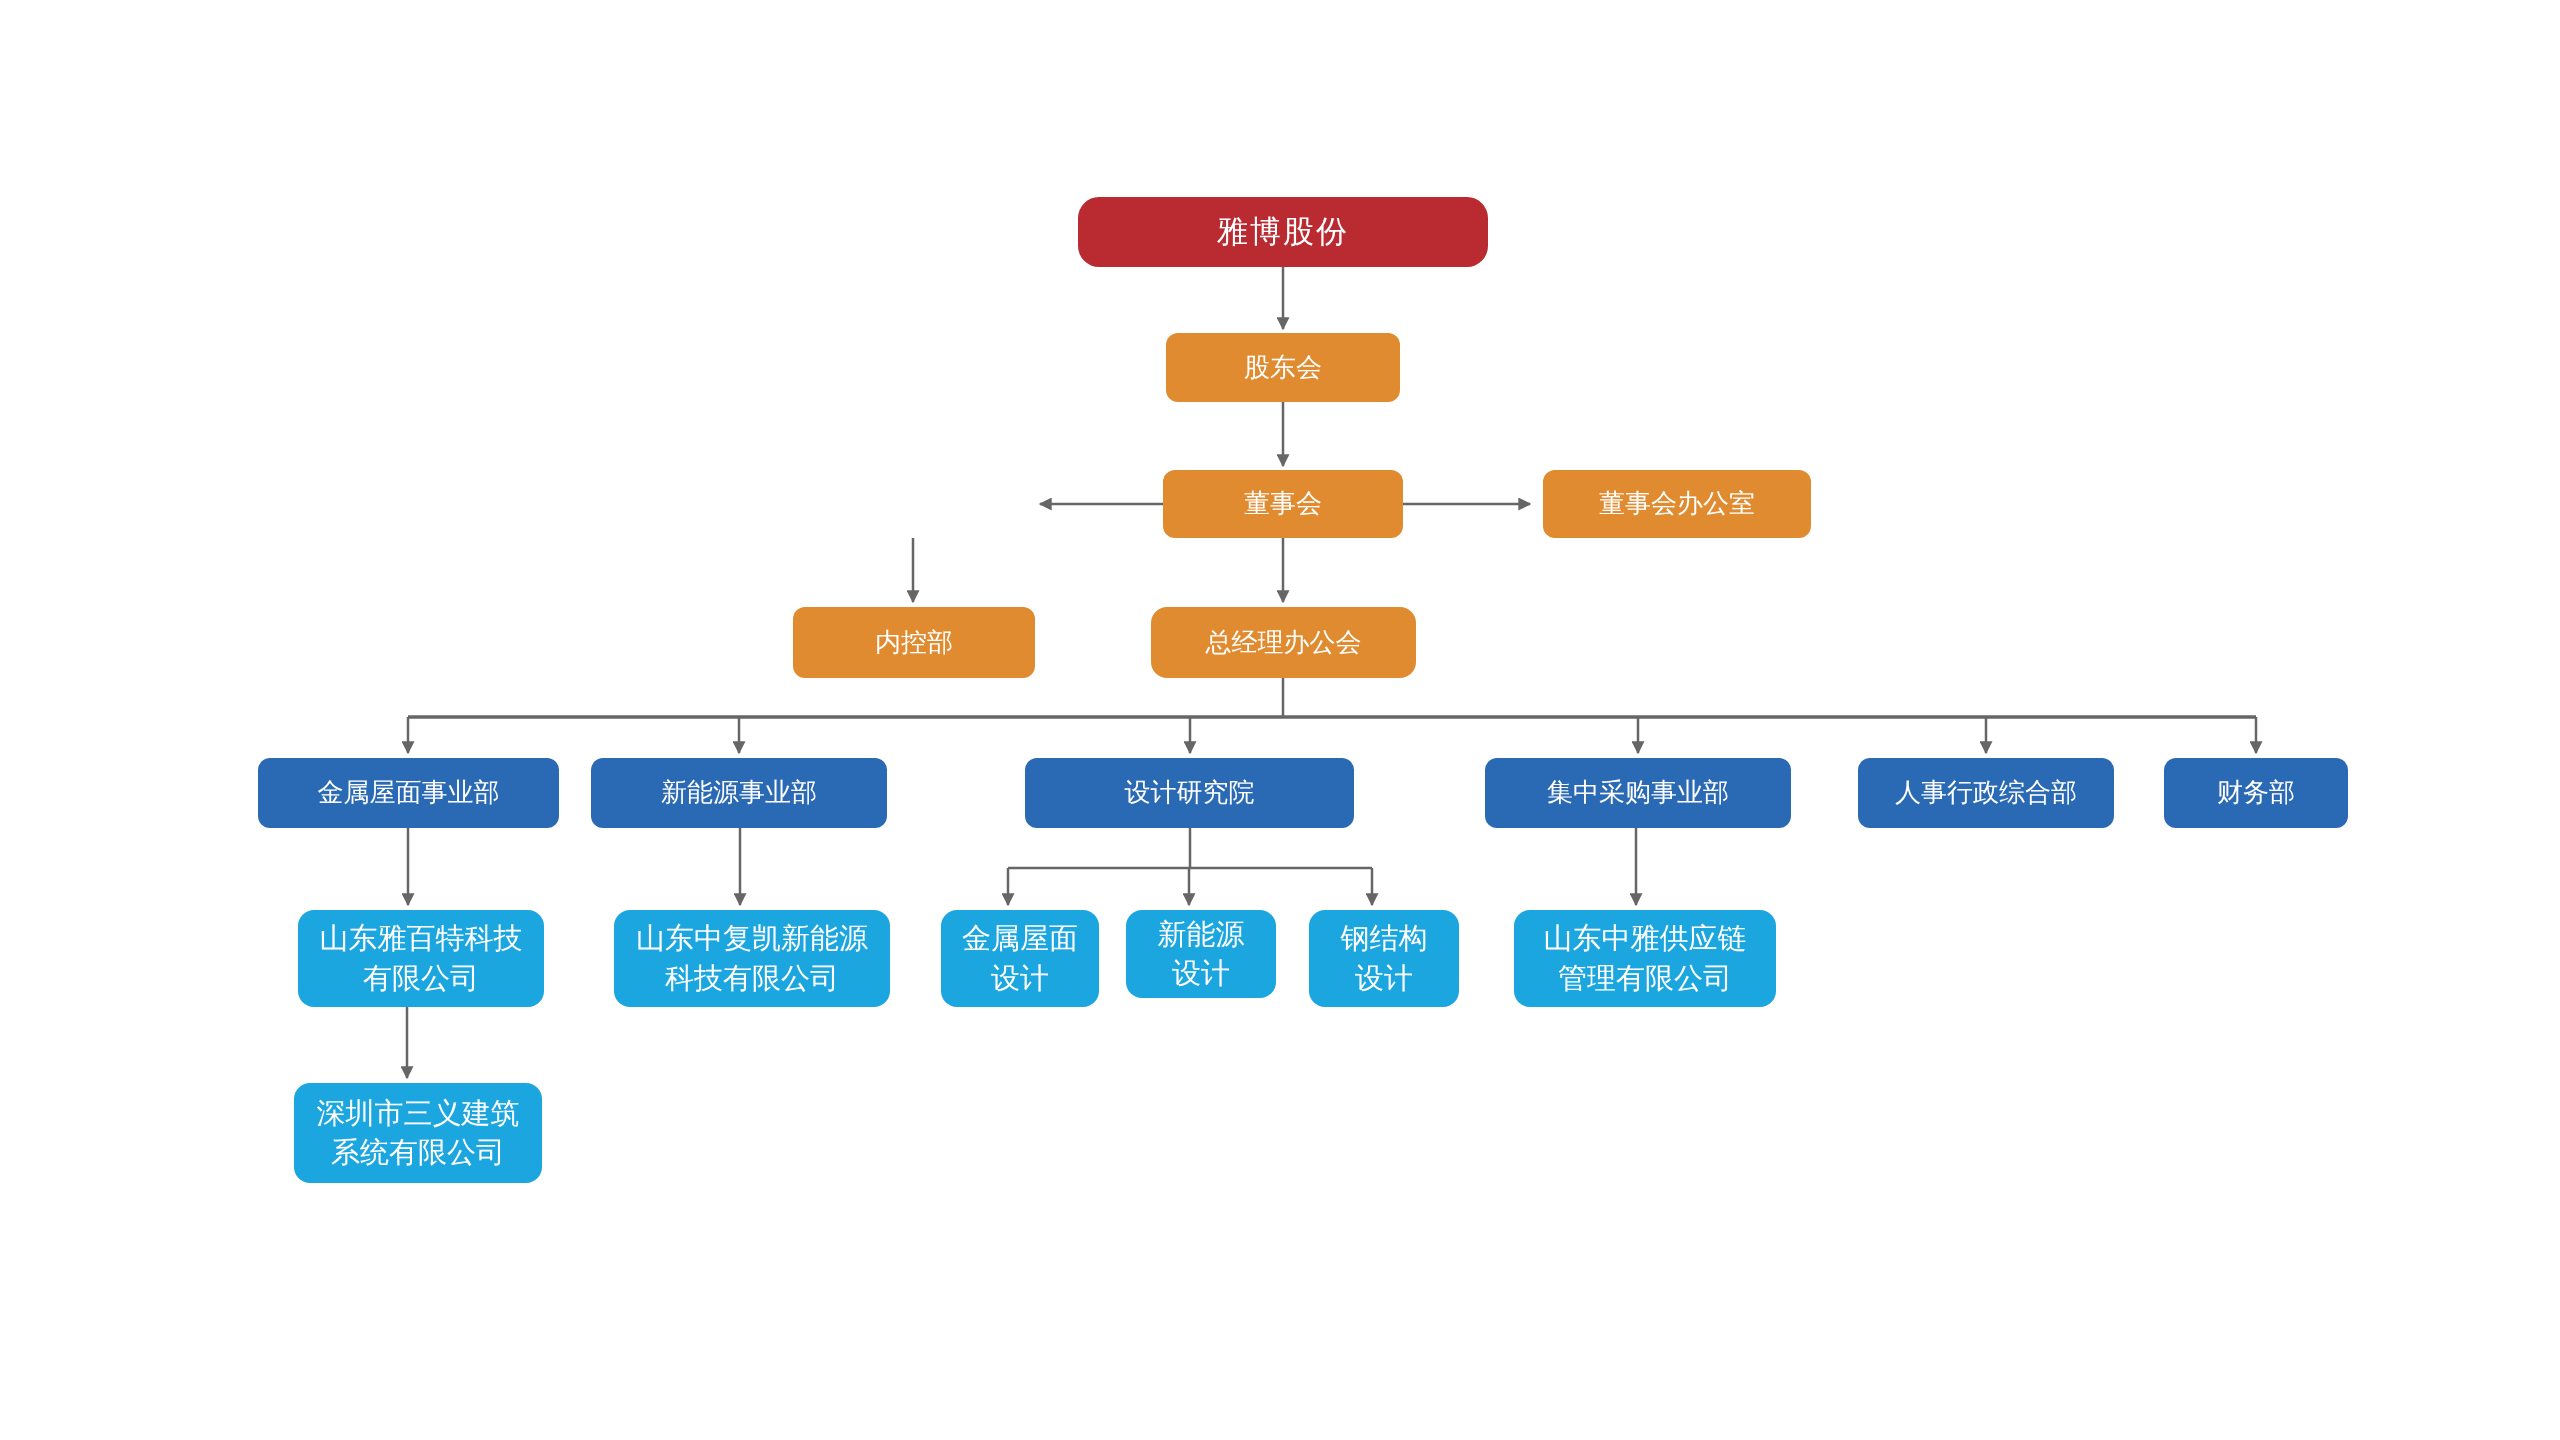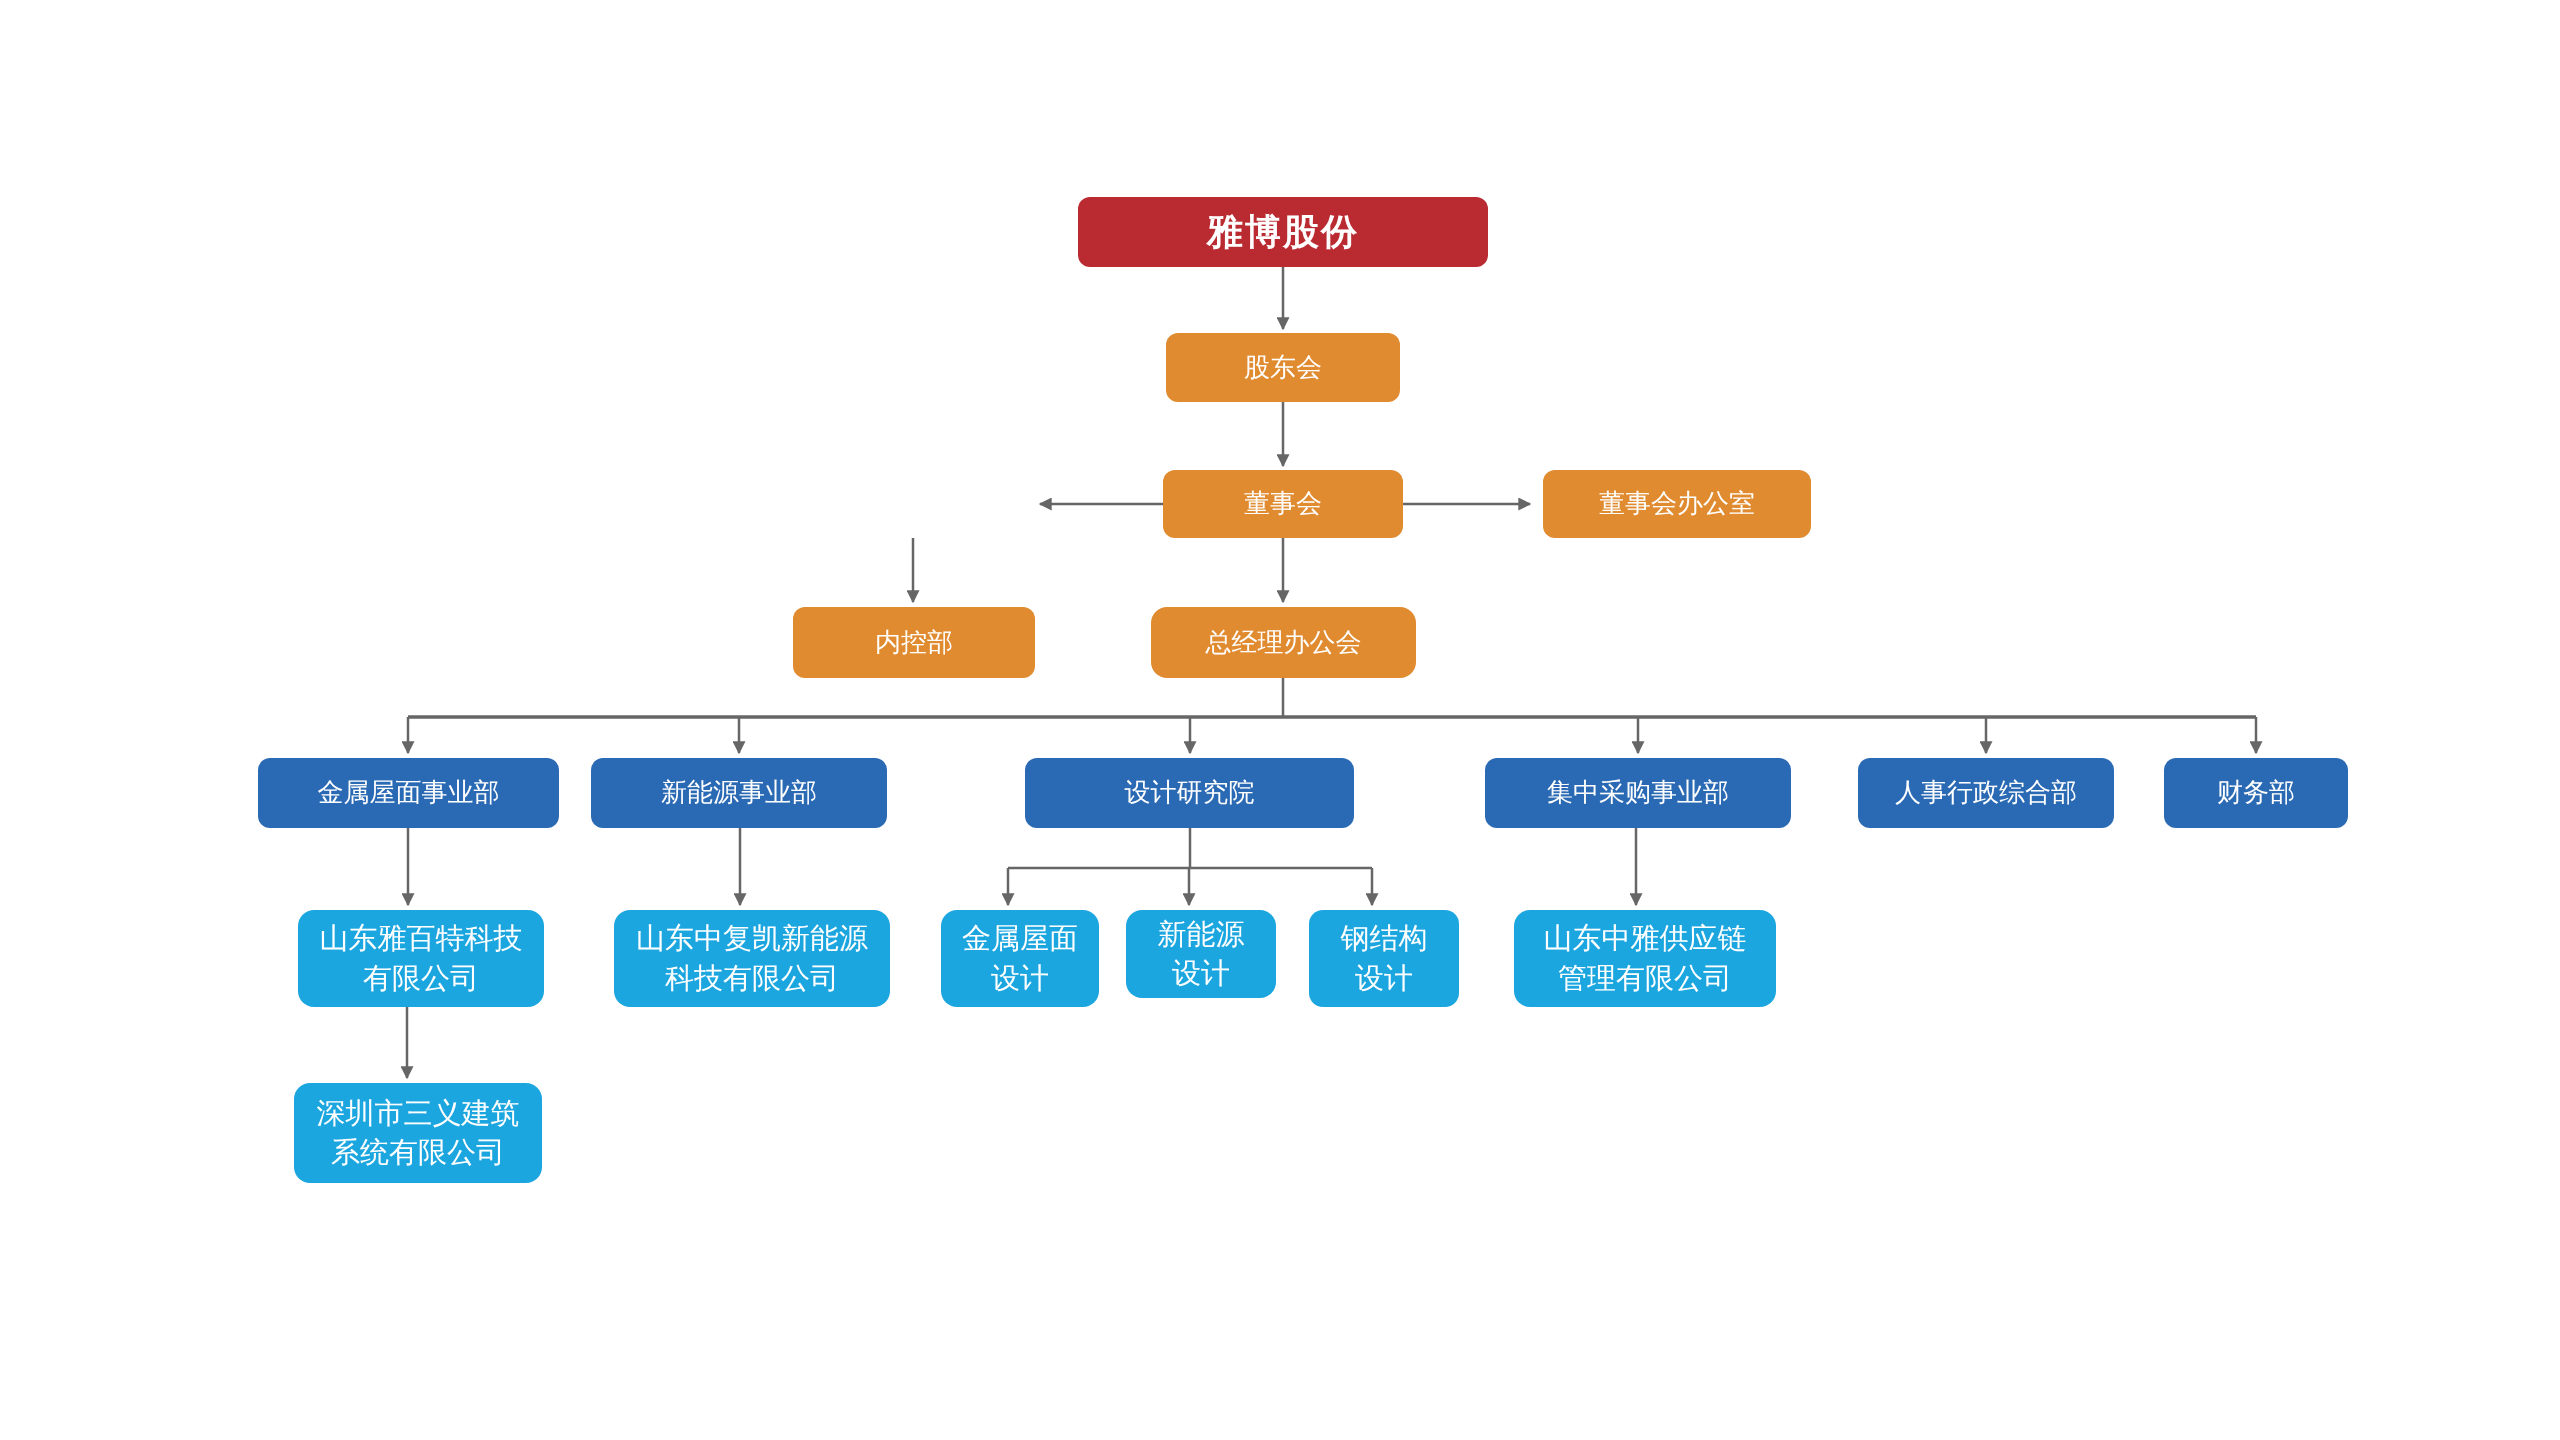--- a/index.html
+++ b/index.html
@@ -49,9 +49,10 @@
   }
   .node.lvl-root {
     background: var(--root);
-    font-size: 36px;
-    font-weight: 700;
+    font-size: 31px;
+    font-weight: 400;
     letter-spacing: 2px;
+    border-radius: 21px;
   }
   .node.lvl-gov {
     background: var(--governance);

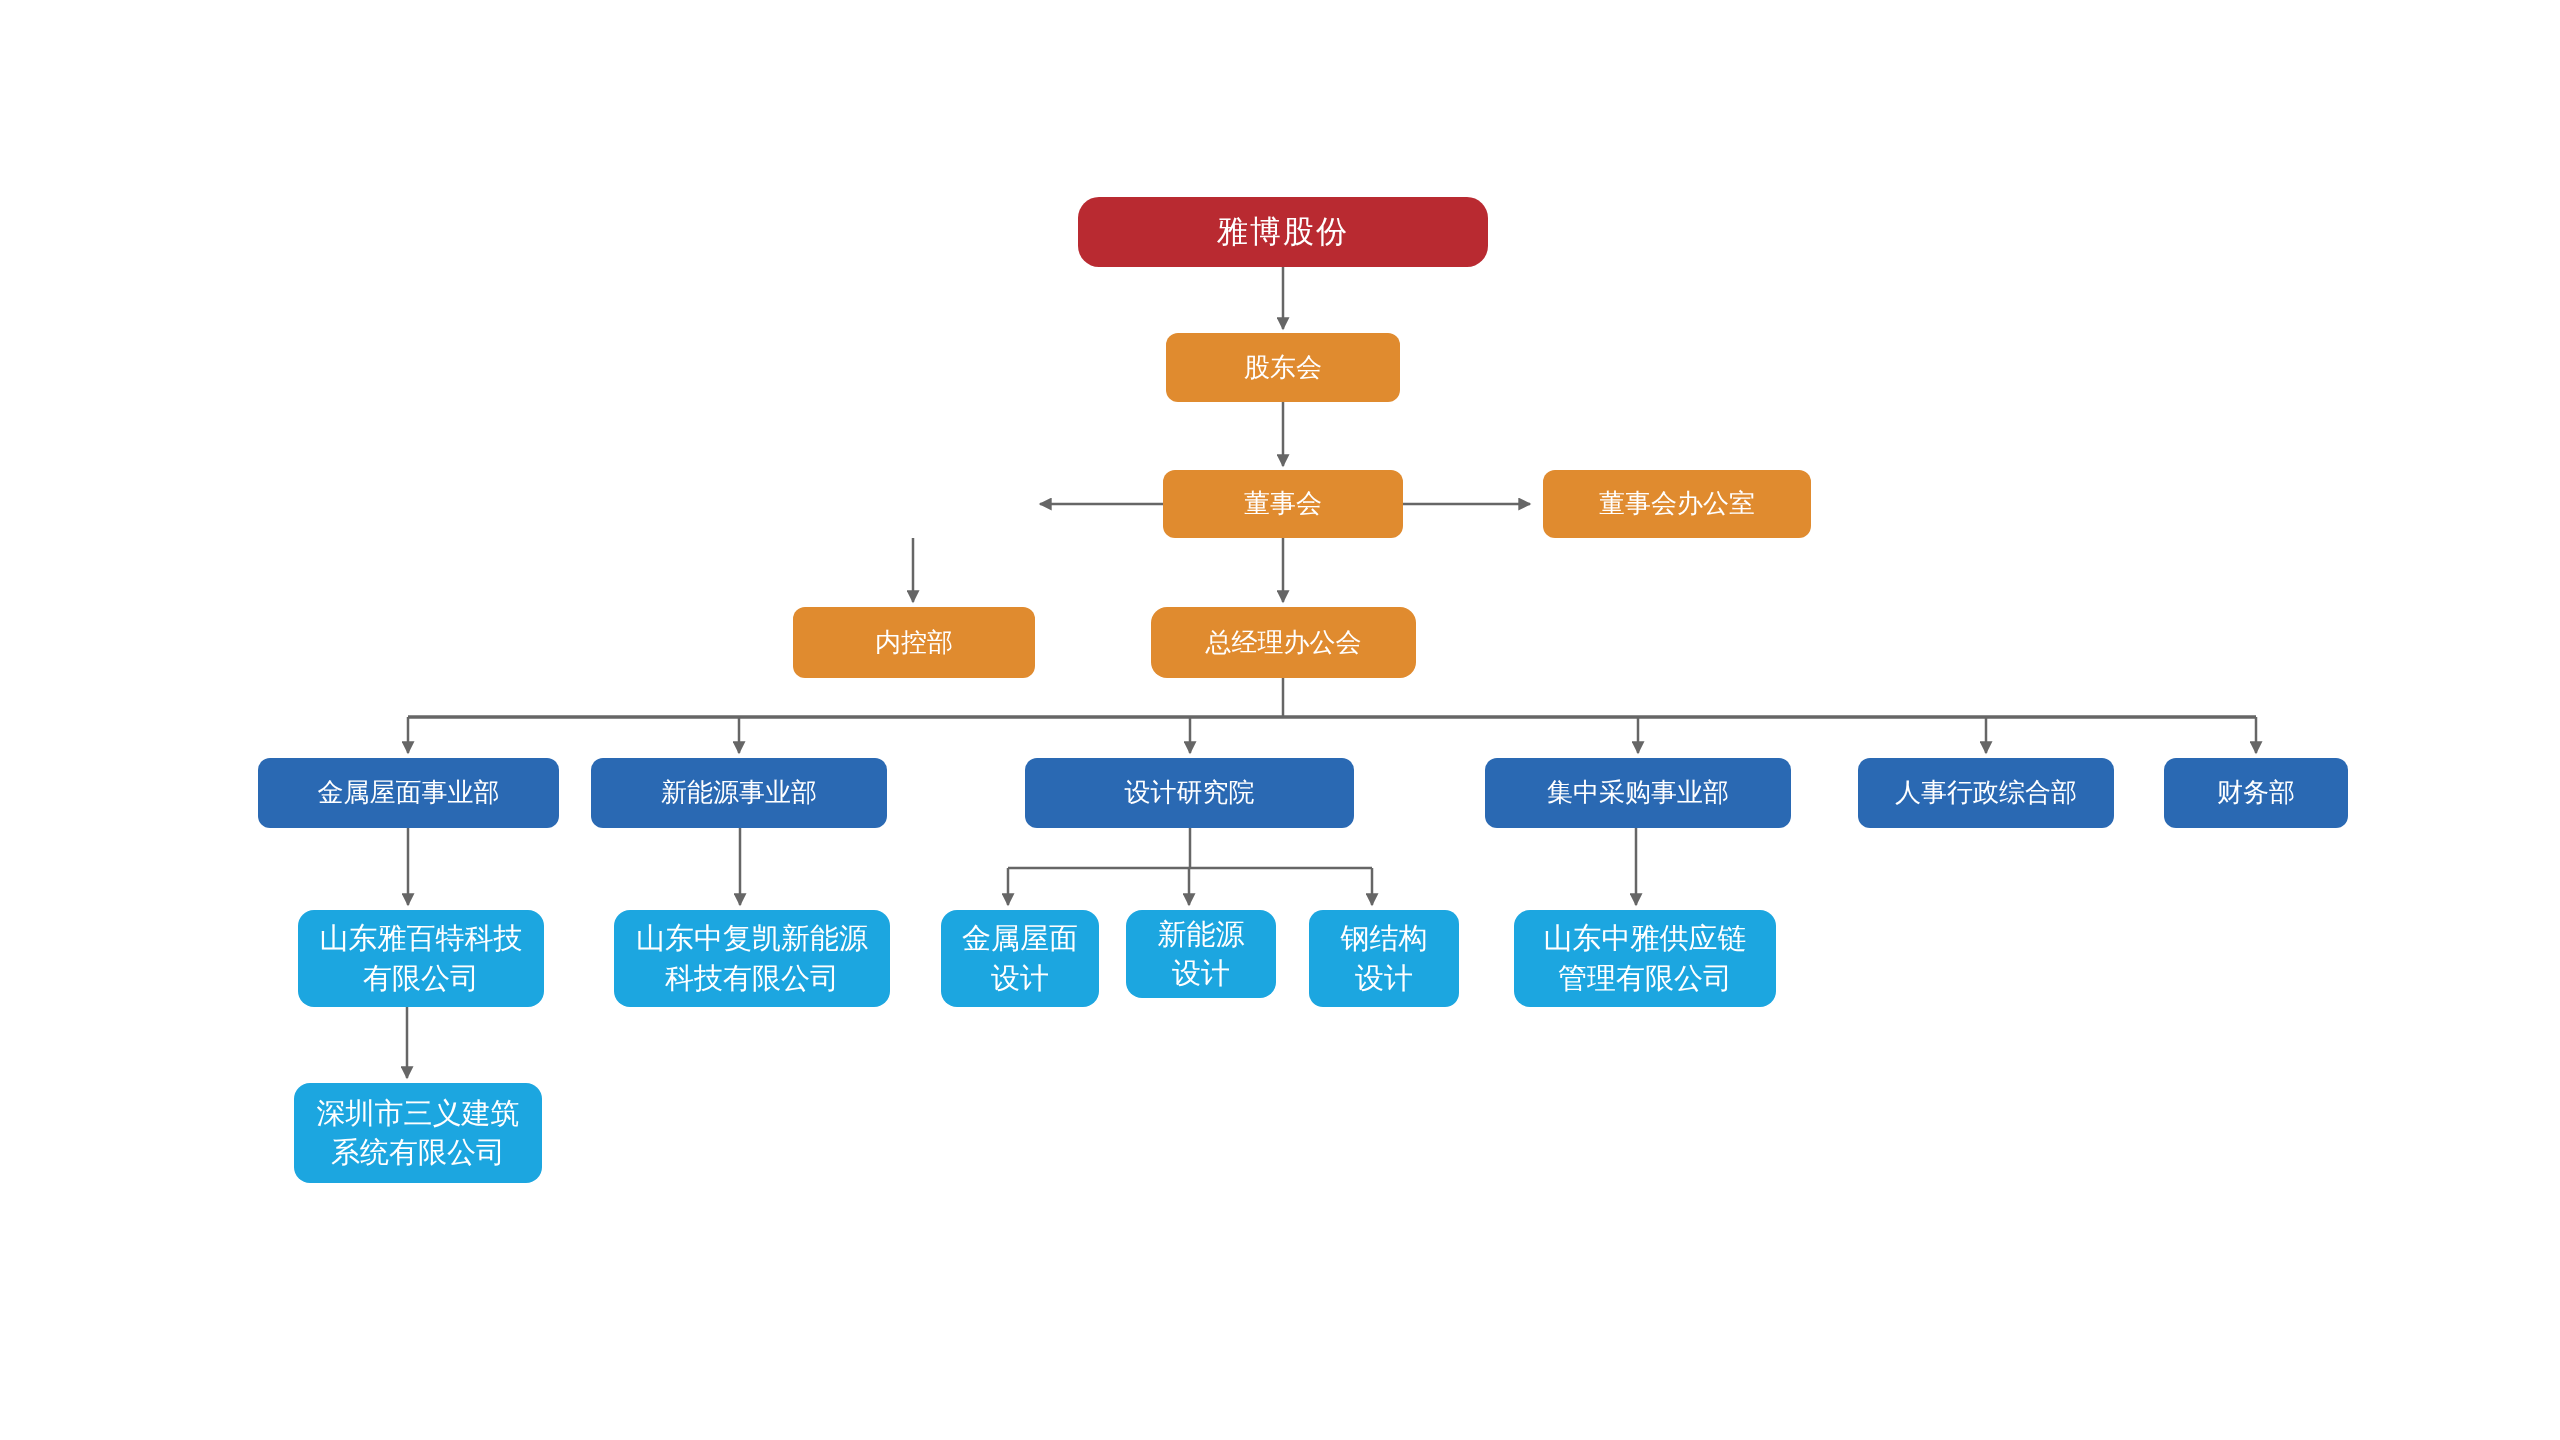--- a/index.html
+++ b/index.html
@@ -172,7 +172,7 @@
     <span class="label">新能源
 设计</span>
   </div>
-  <div class="node lvl-sub" style="left:1297px; top:910px; width:150px; height:97px;border-radius:14px;">
+  <div class="node lvl-sub" style="left:1297px; top:910px; width:150px; height:97px;">
     <span class="label">钢结构
 设计</span>
   </div>

